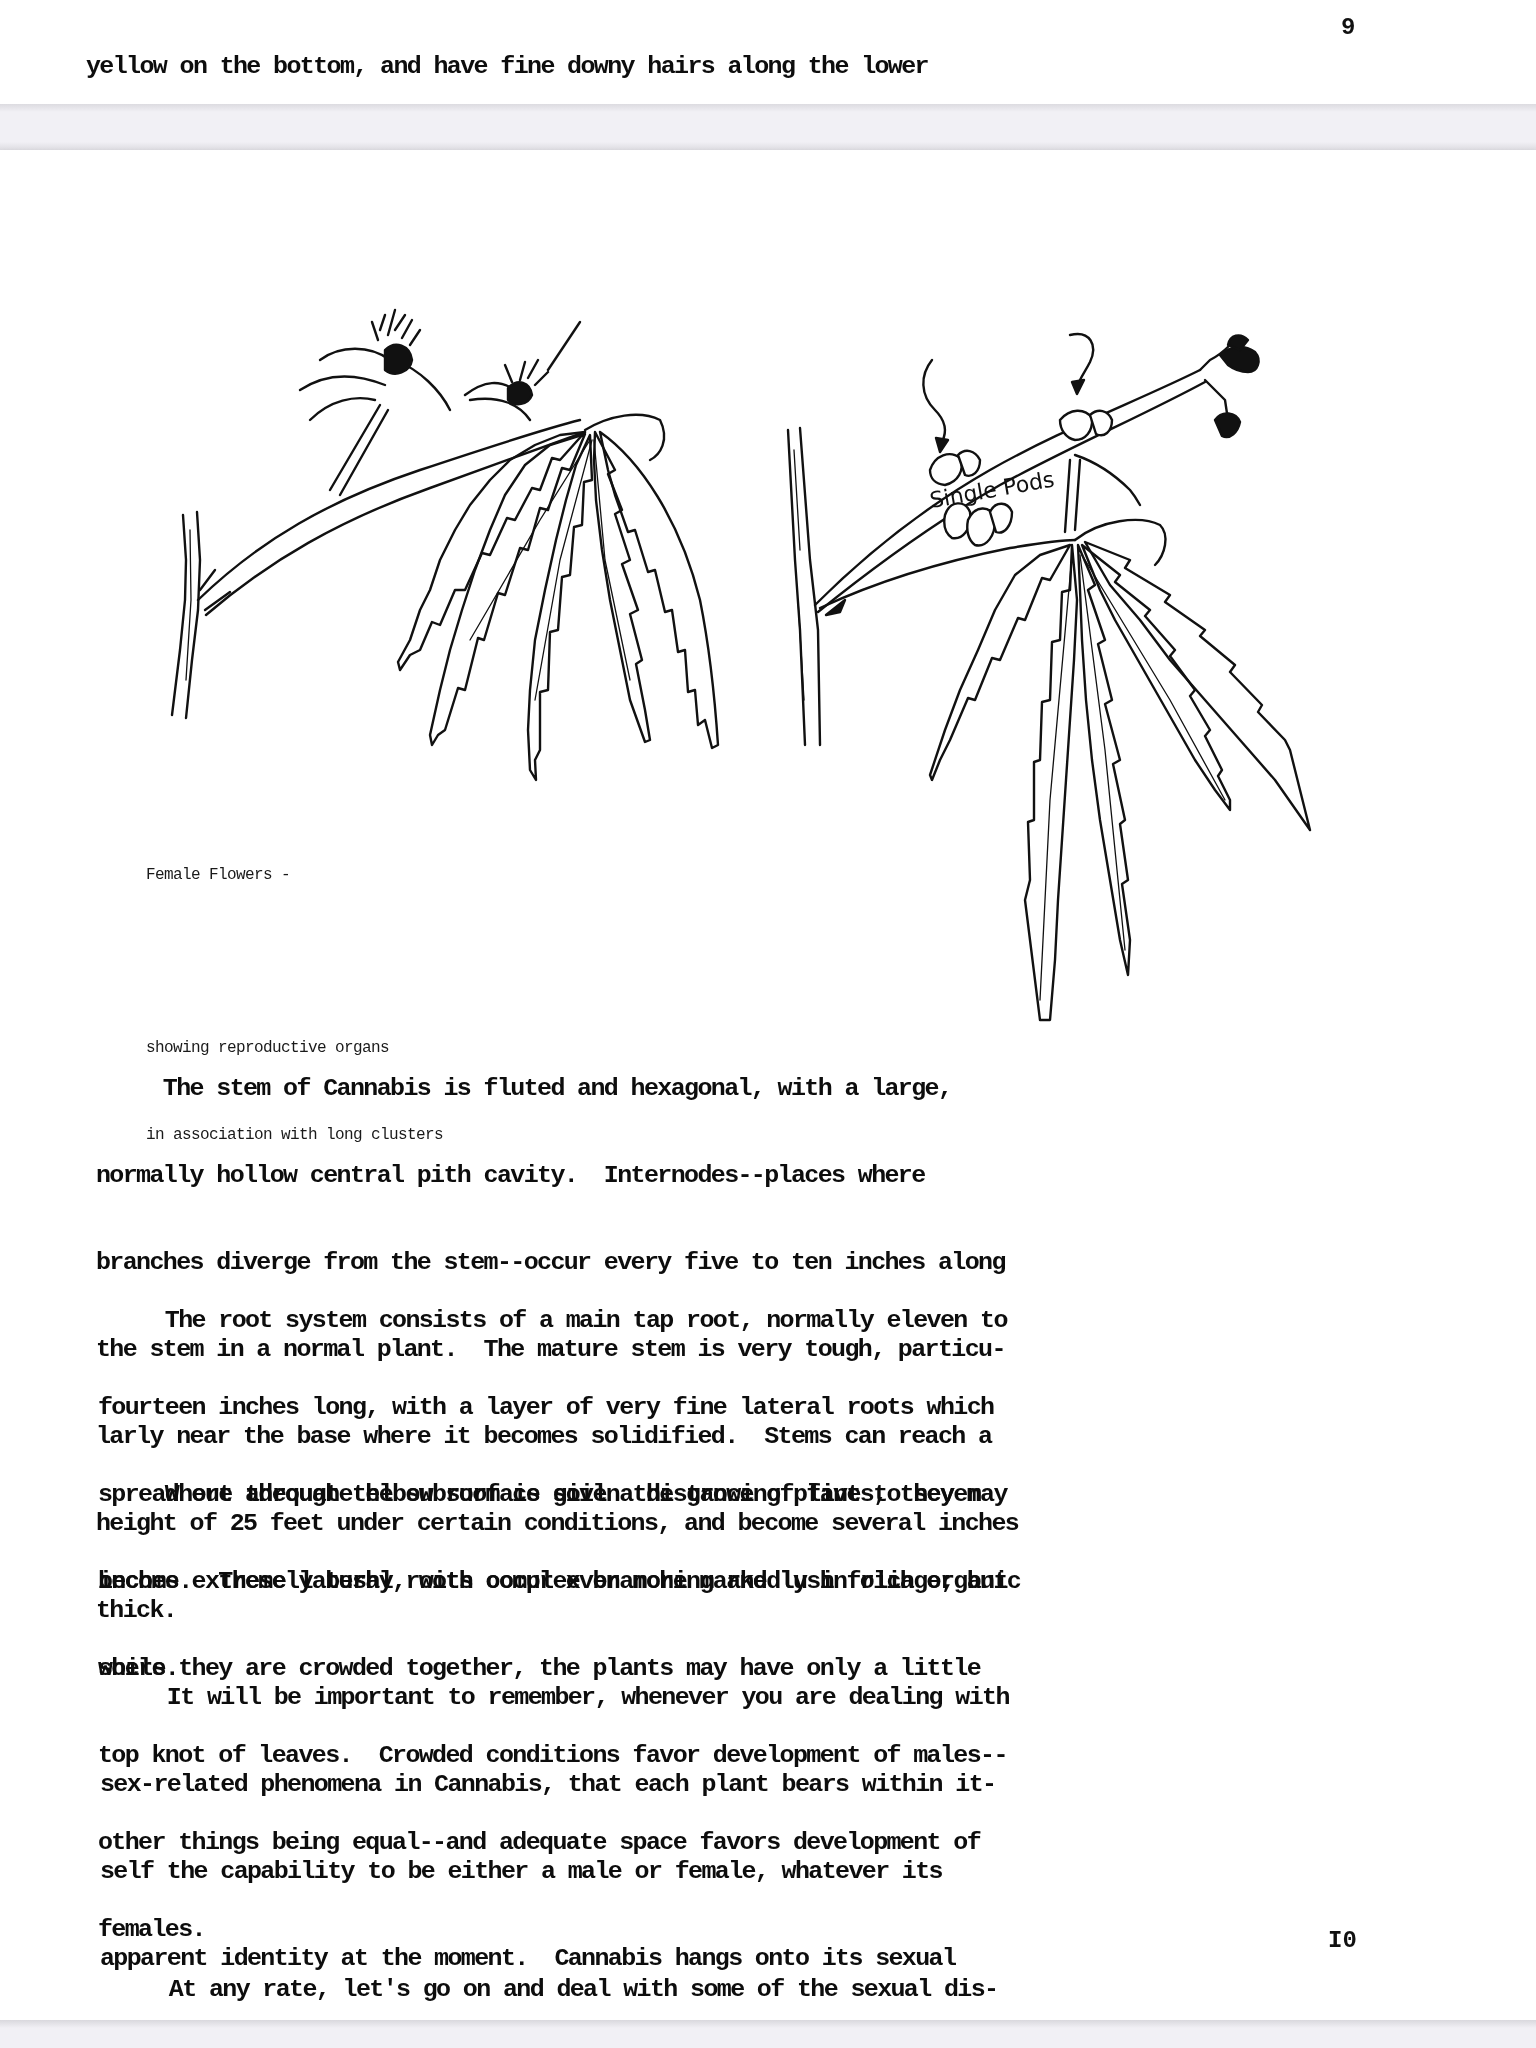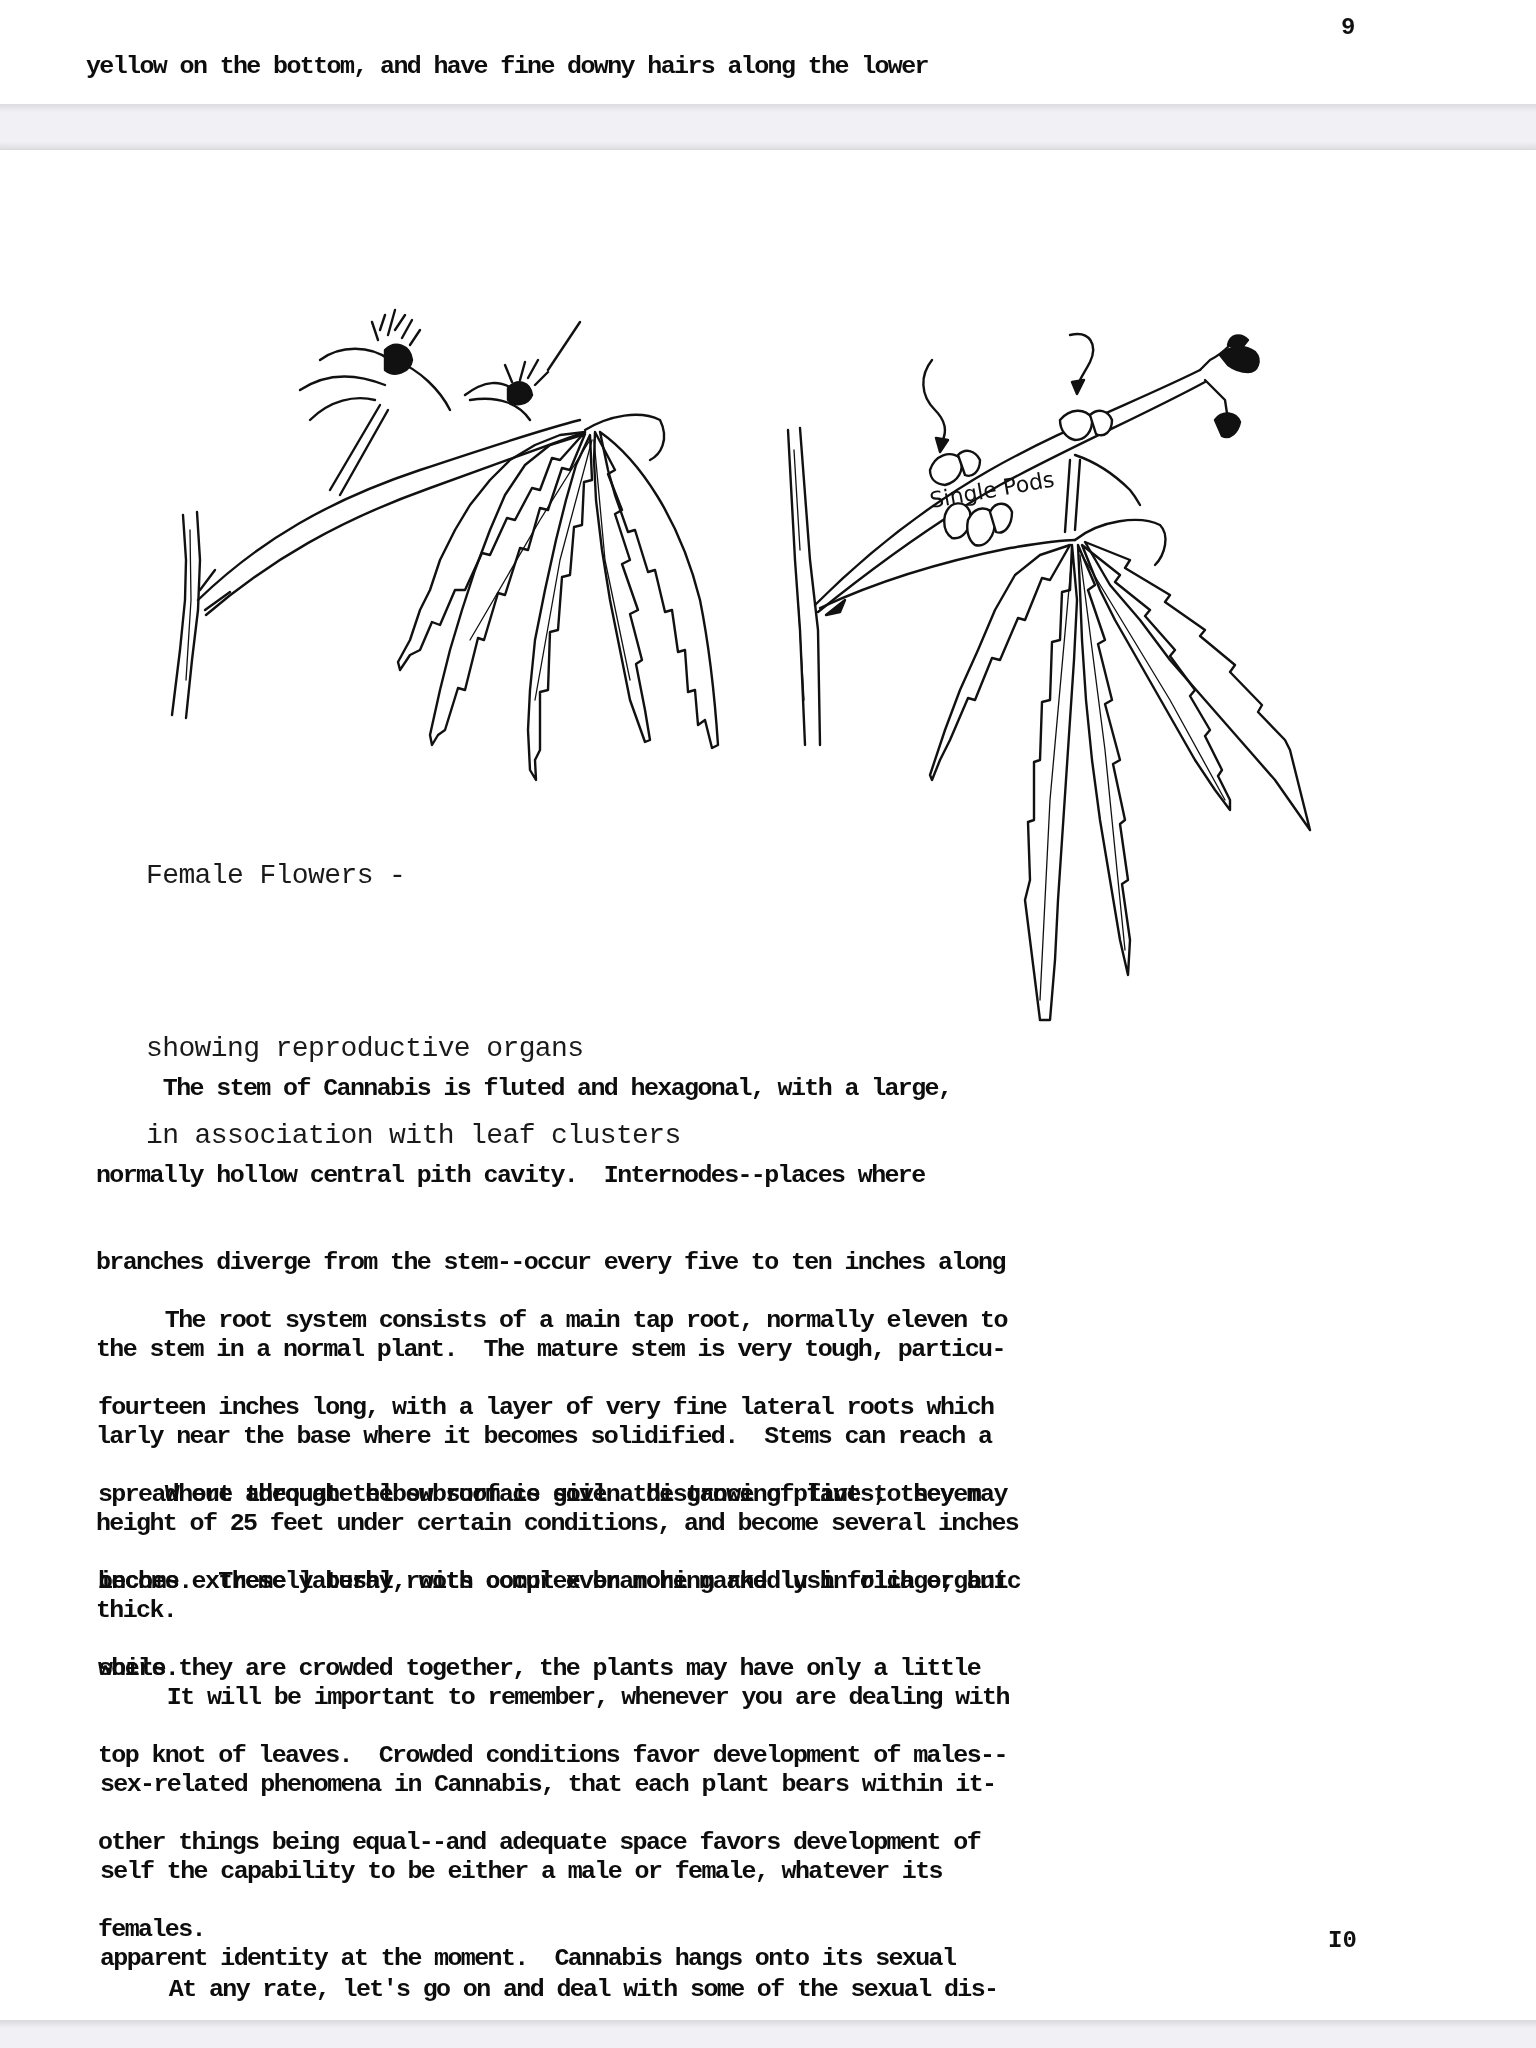--- a/index.html
+++ b/index.html
@@ -59,7 +59,7 @@
       position: absolute;
       font-family: "Liberation Mono", "DejaVu Sans Mono", monospace;
       font-weight: normal;
-      font-size: 28px;
+      font-size: 16px;
       line-height: 29px;
       letter-spacing: -0.6px;
       white-space: pre;

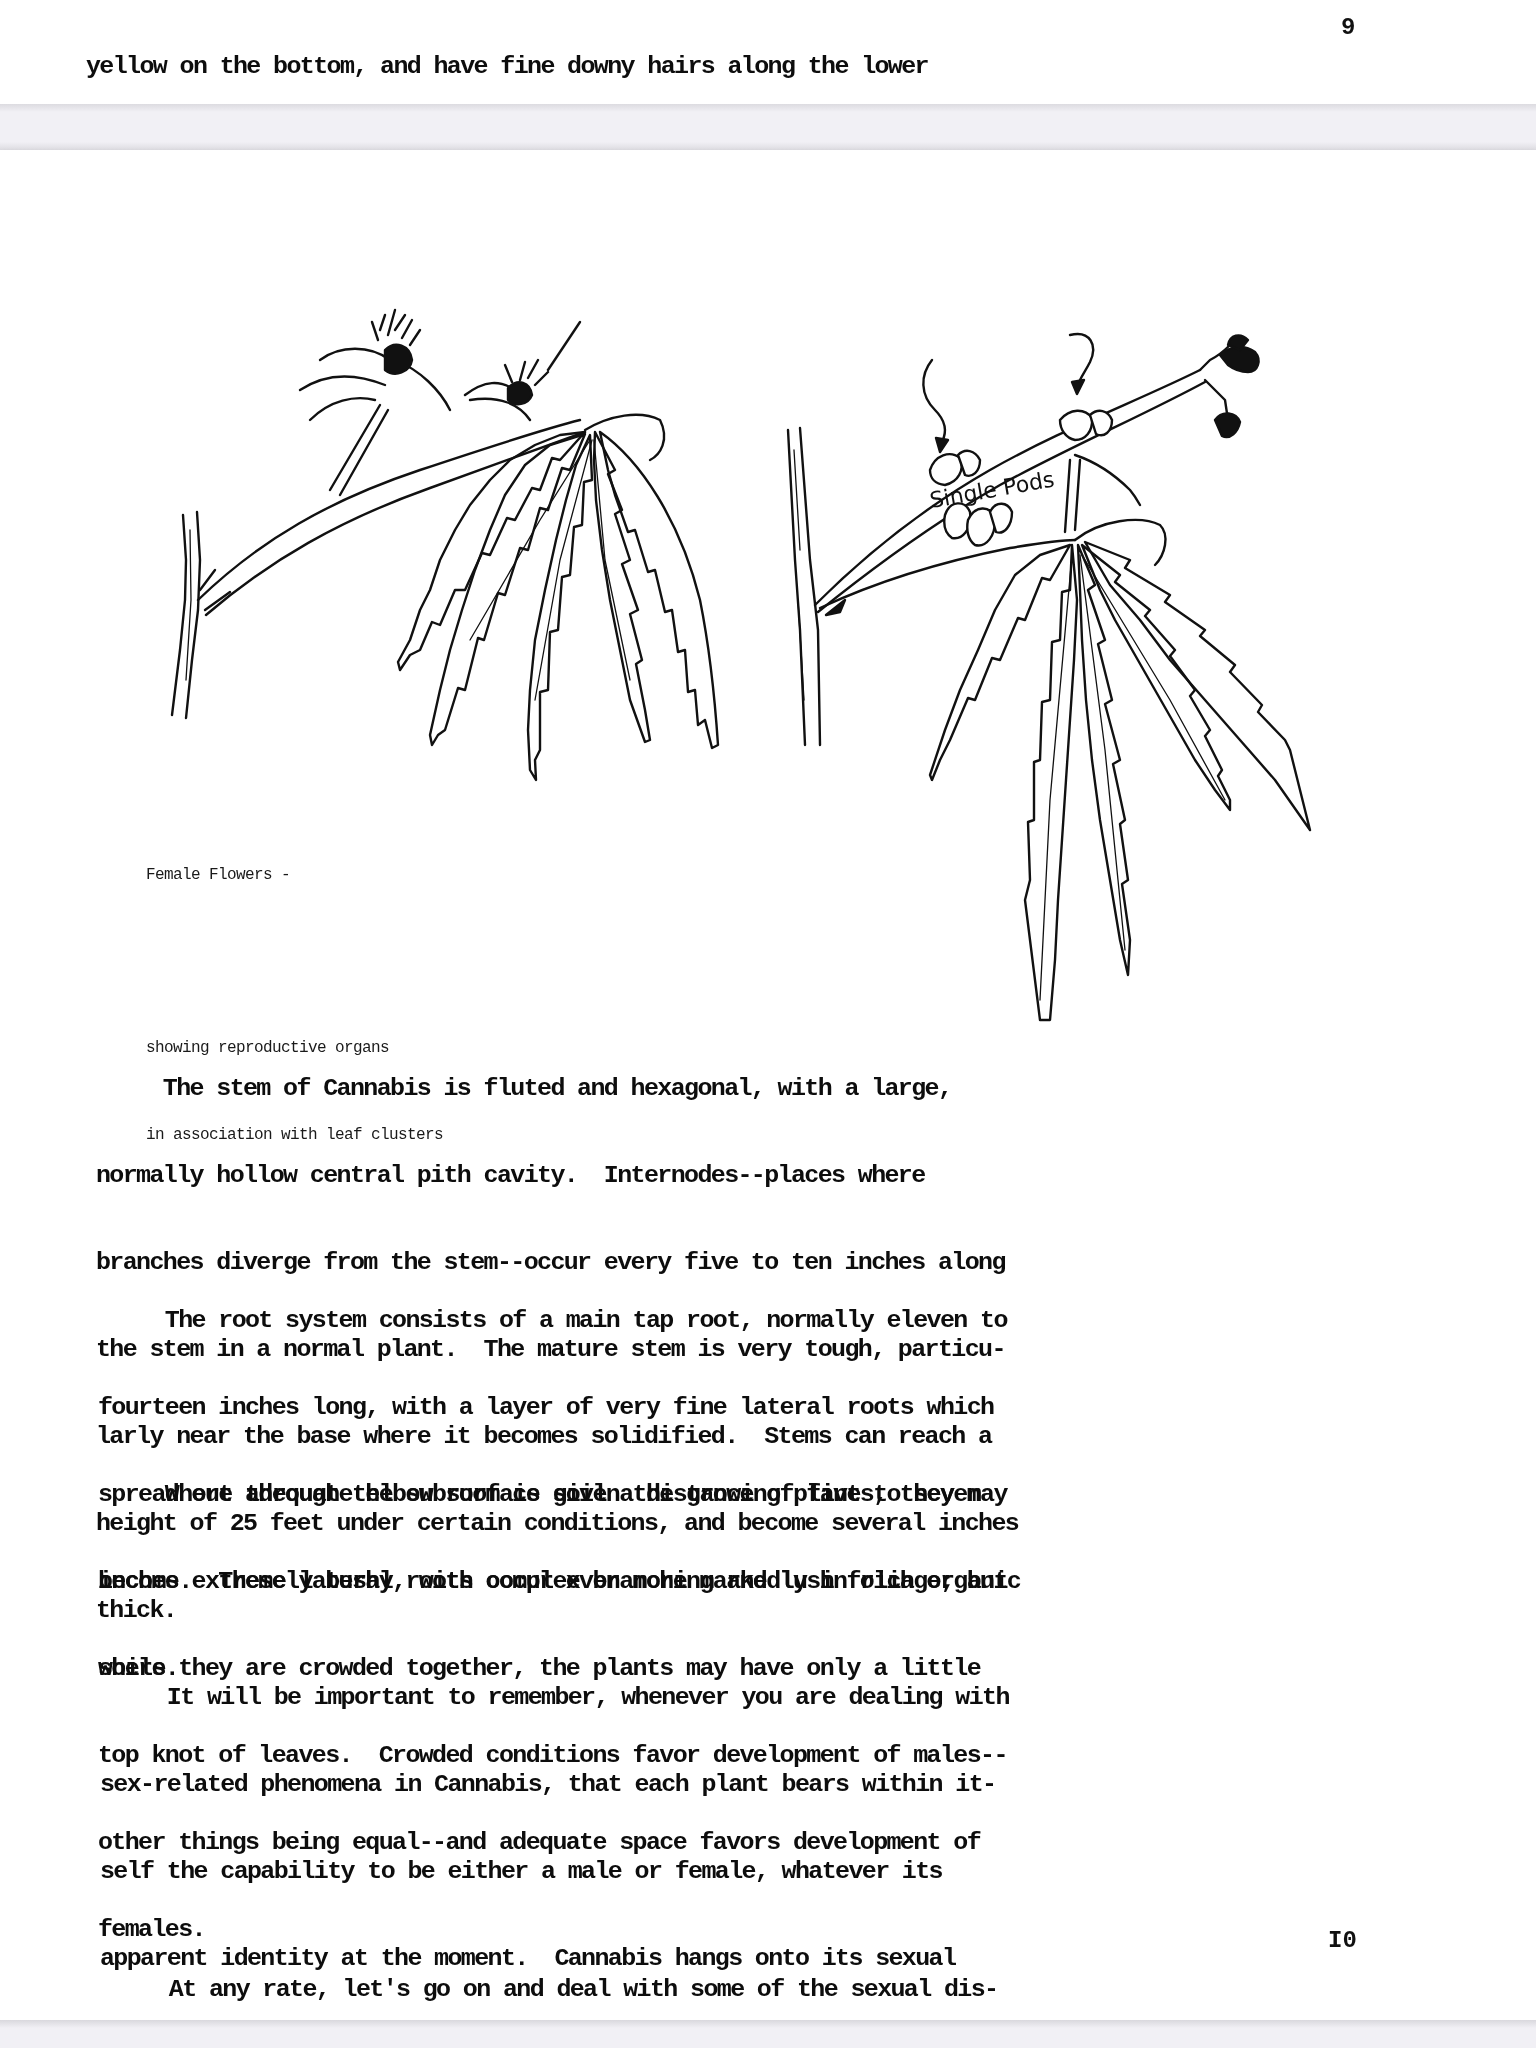--- a/index.html
+++ b/index.html
@@ -205,7 +205,7 @@
       <span class="line">Female Flowers -</span>
       <span class="line" style="height:28px;"></span>
       <span class="line">showing reproductive organs</span>
-      <span class="line">in association with leaf clusters</span>
+      <span class="line">in association with long clusters</span>
     </div>
 
   </div>

